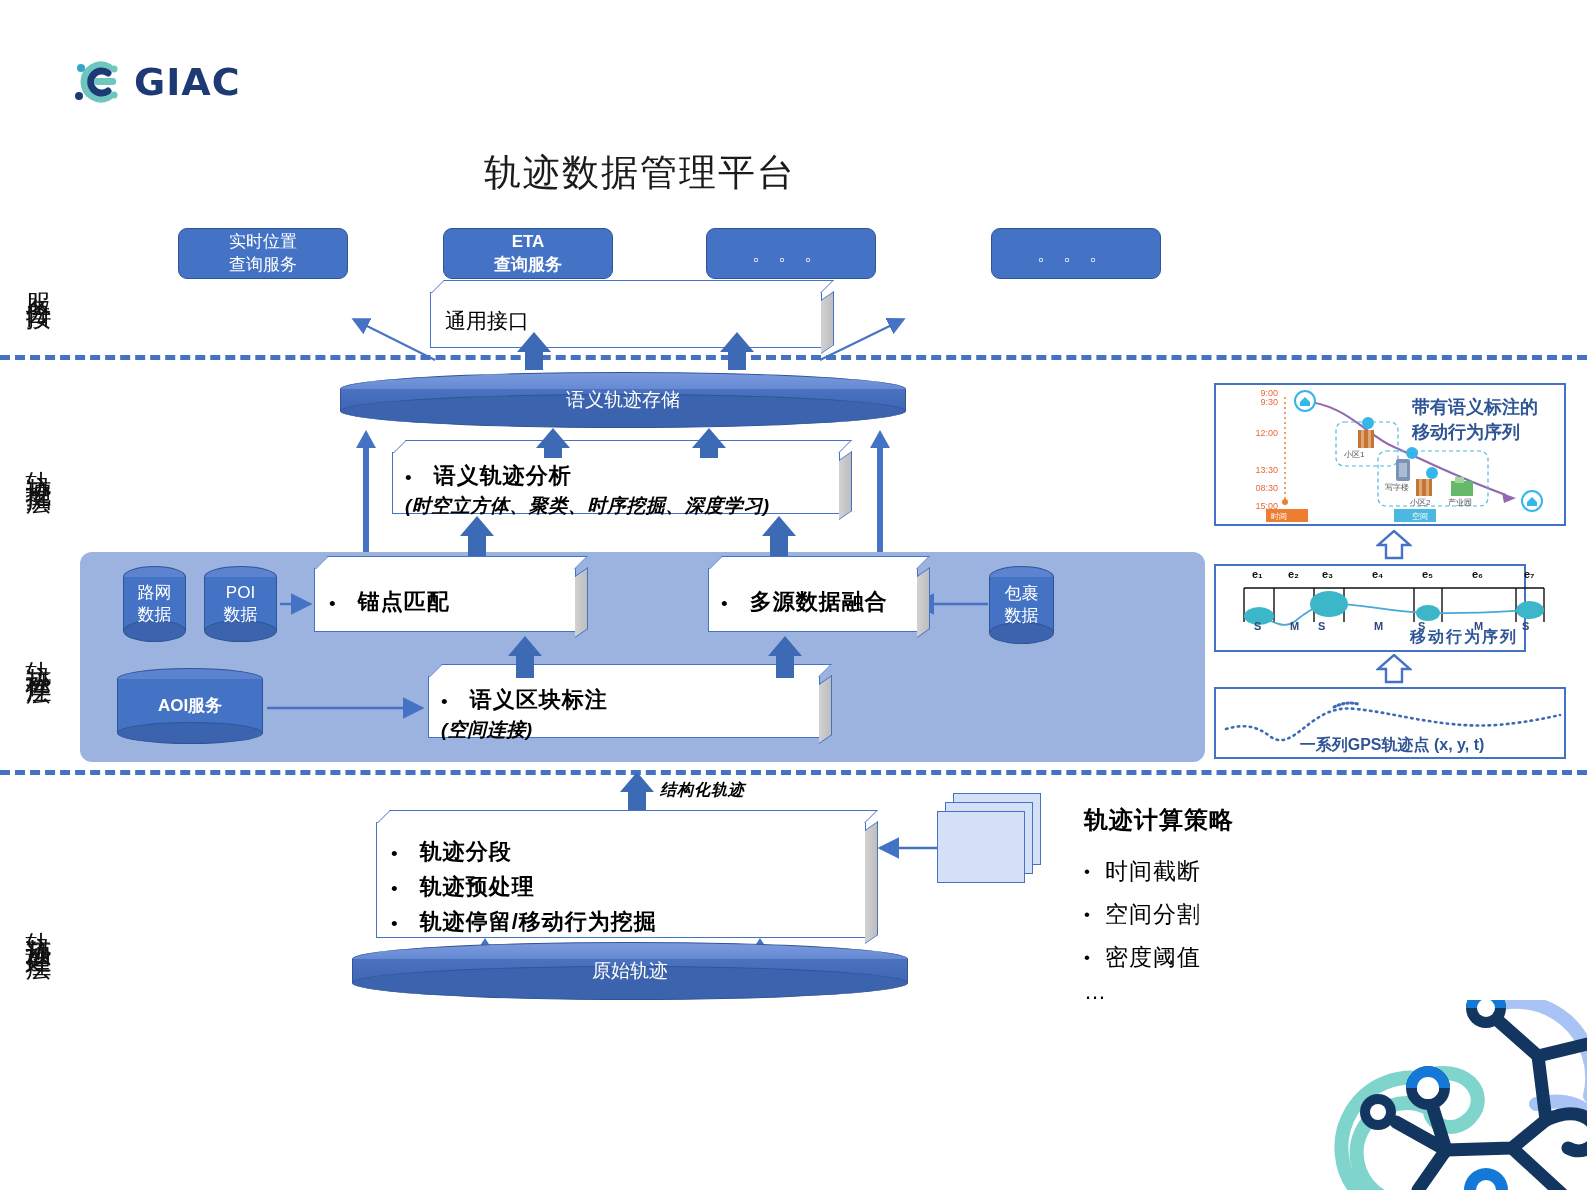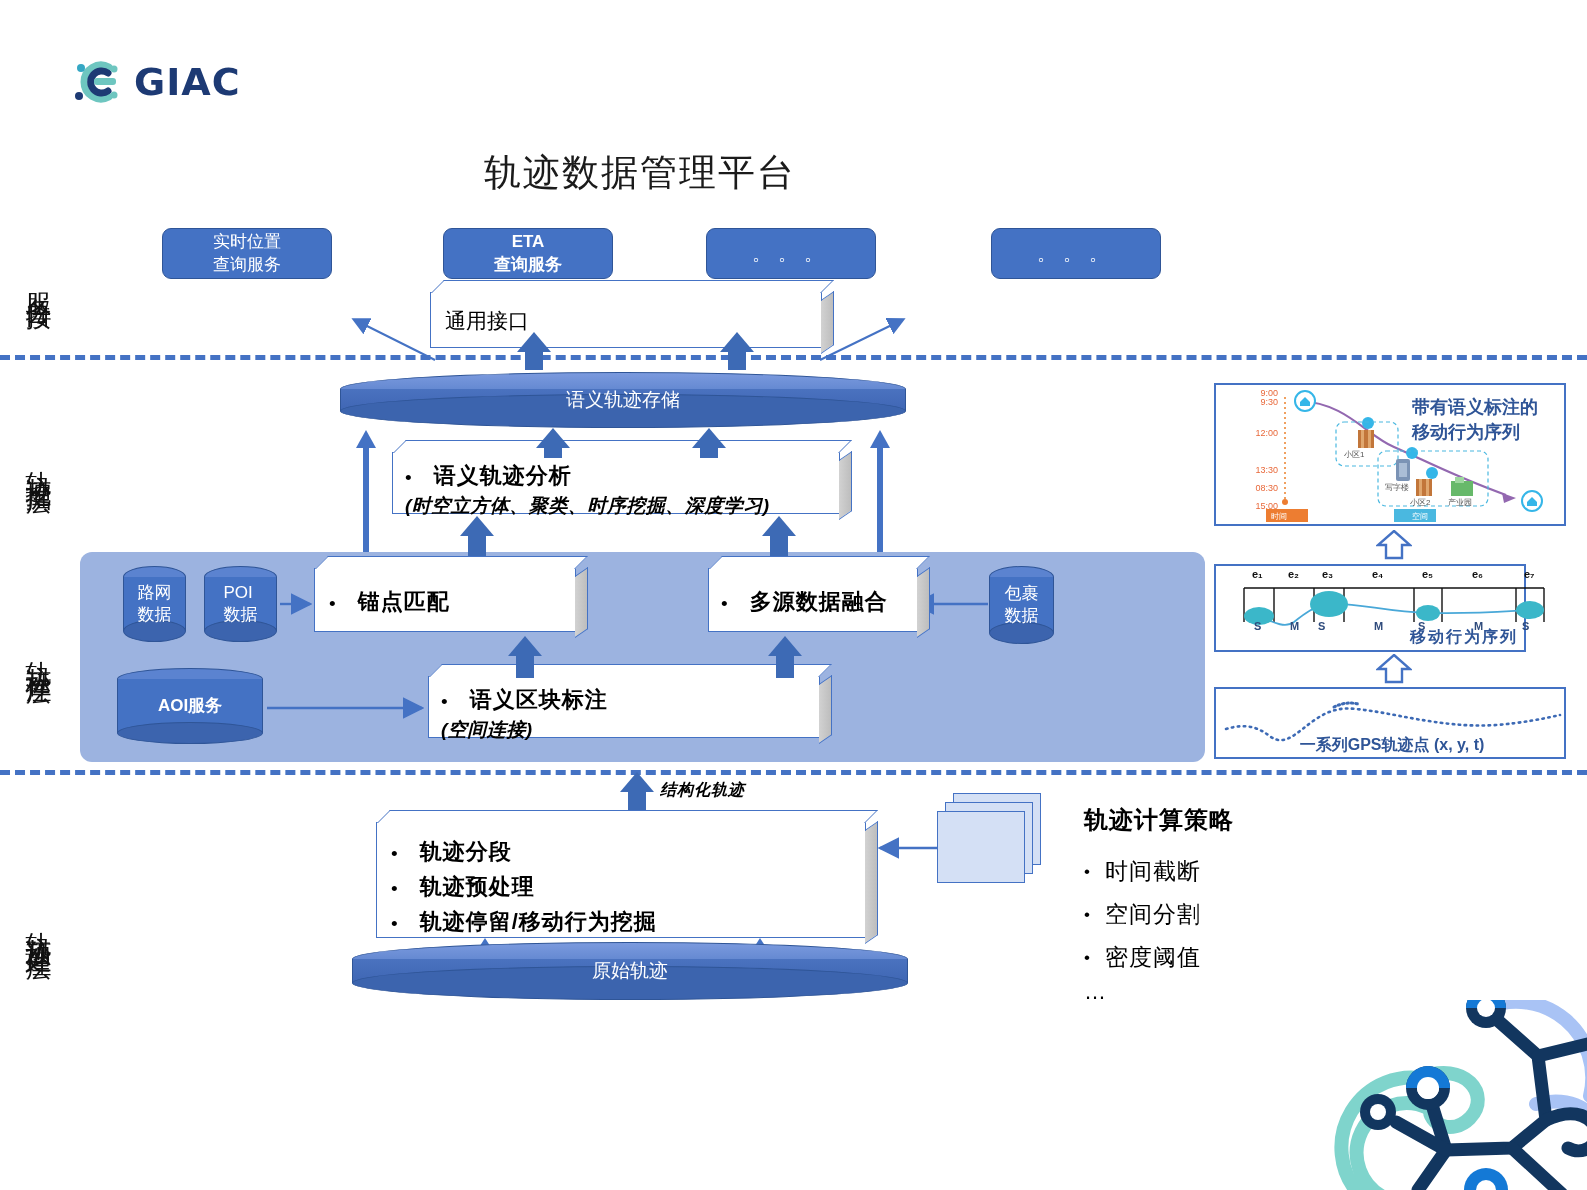--- a/index.html
+++ b/index.html
@@ -124,7 +124,7 @@
 <div class="abs vlabel" style="top:572px;height:160px">轨迹标注层</div>
 <div class="abs vlabel" style="top:828px;height:195px">轨迹预处理层</div>
 
-<div class="abs pill" style="left:162px;top:228px;width:168px;height:49px">
+<div class="abs pill" style="left:178px;top:228px;width:168px;height:49px">
   <div>
     <div>实时位置</div>
     <div>查询服务</div>

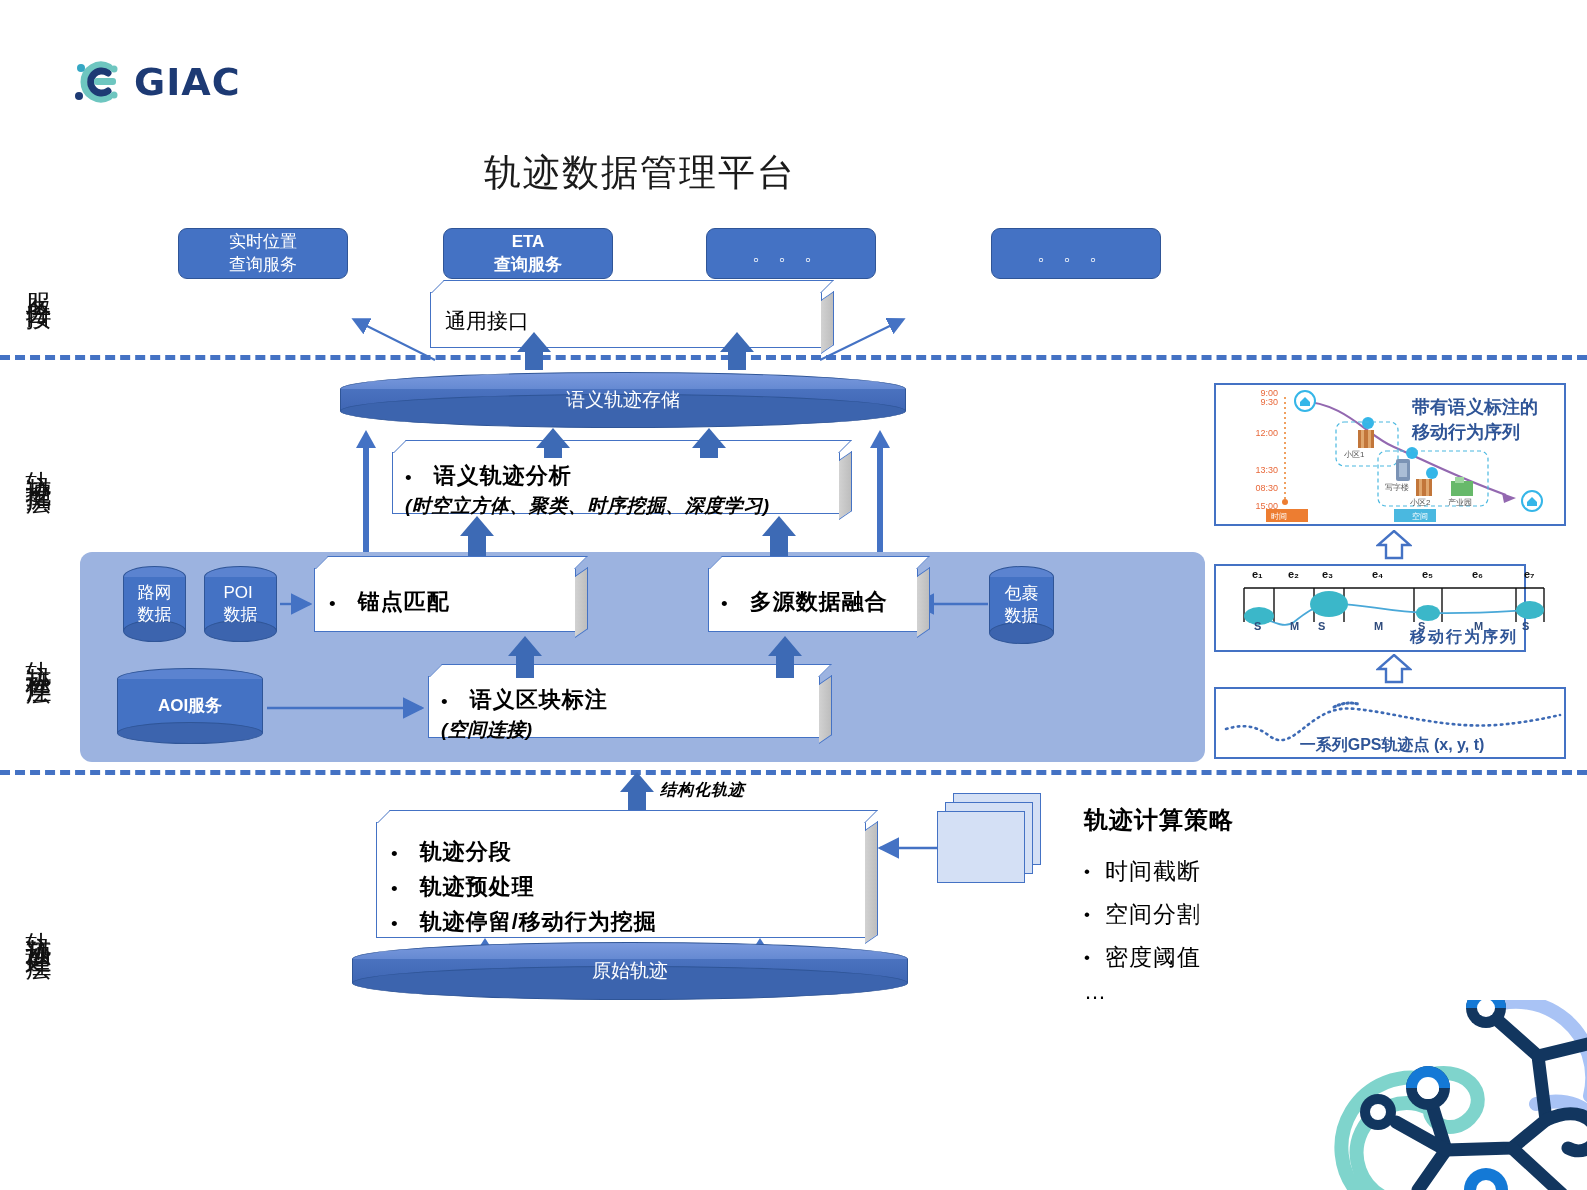--- a/index.html
+++ b/index.html
@@ -56,7 +56,7 @@
   .cyl .bot{position:absolute;left:0;right:0;bottom:0;height:22px;border-radius:50%;
             background:#3c64ae;border:1.5px solid #2f5597;box-sizing:border-box;}
   .cyl .lbl{position:absolute;left:0;right:0;top:0;bottom:0;display:flex;
-            align-items:center;justify-content:center;color:#fff;
+            align-items:center;justify-content:center;text-align:center;color:#fff;
             font-size:17px;line-height:1.3;z-index:4;}
   .cyl.wide .top{height:34px;background:linear-gradient(180deg,#7b9ade,#4f79c6);}
   .cyl.wide .bot{height:34px;}

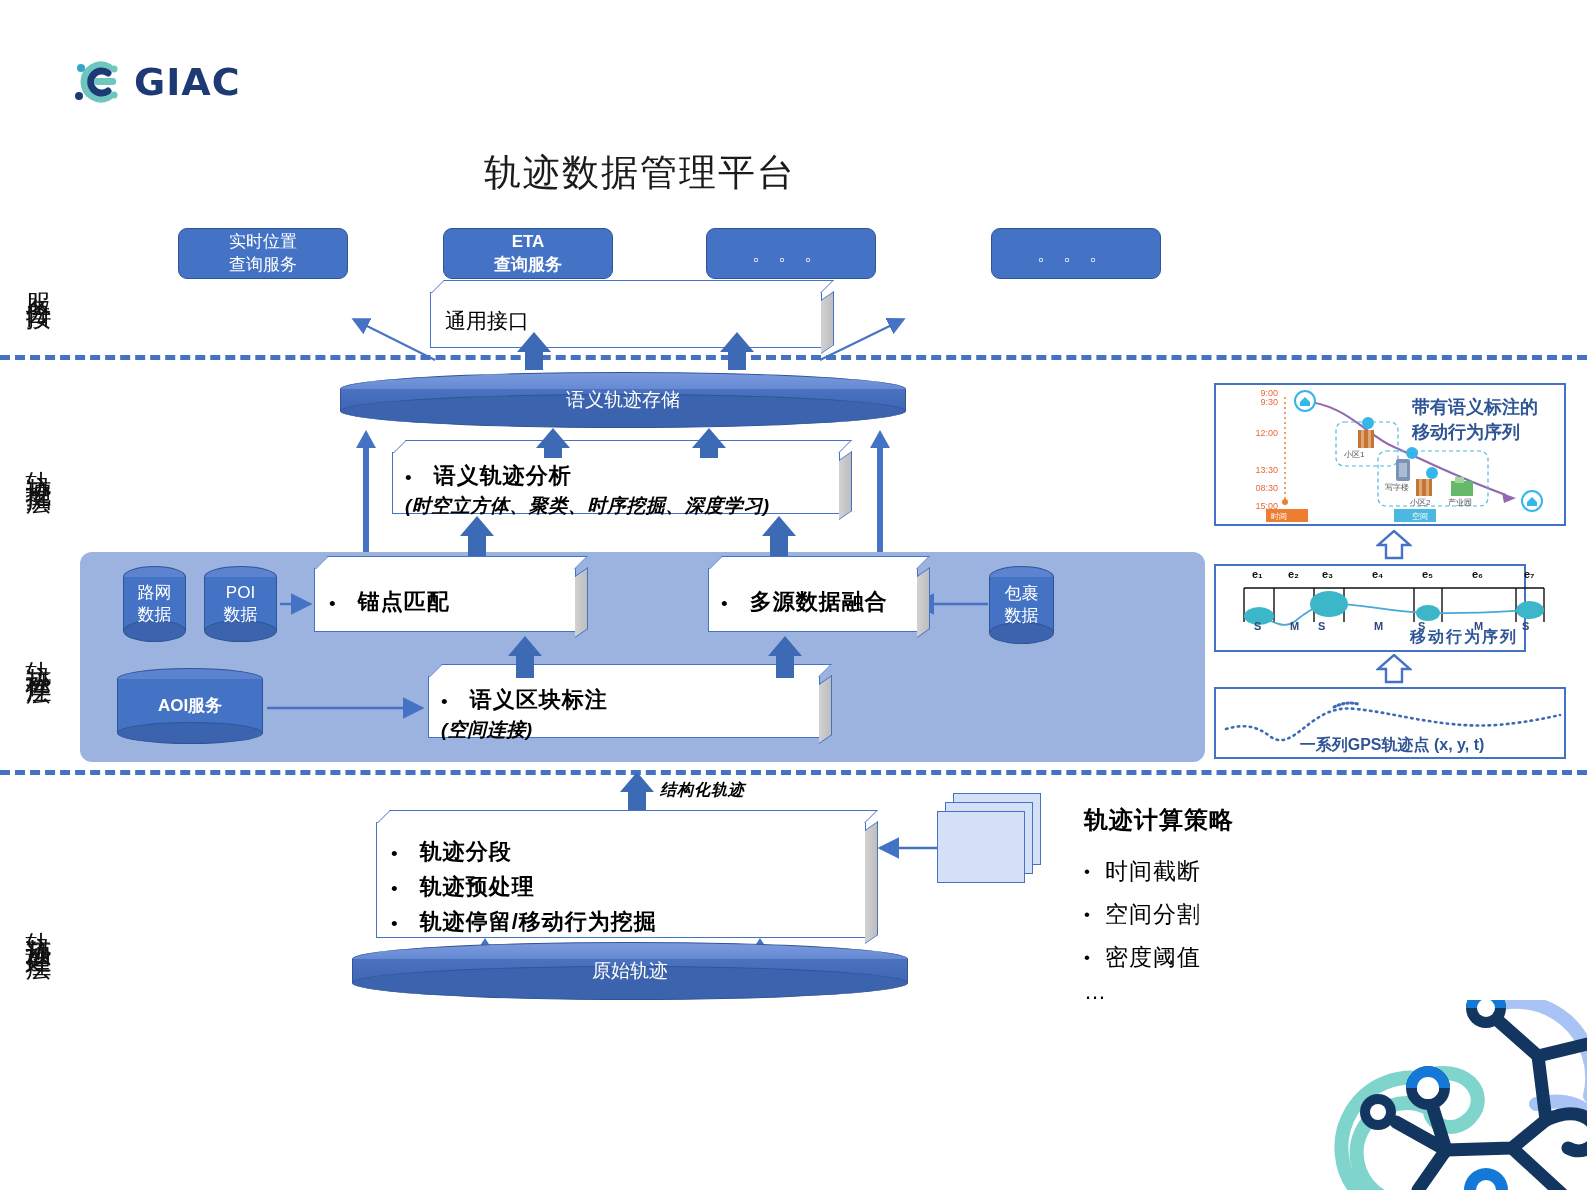--- a/index.html
+++ b/index.html
@@ -423,7 +423,7 @@
     <div style="margin-bottom:9px">08:30</div>
     <div>15:00</div>
   </div>
-  <div class="abs" style="left:42px;top:126px;width:42px;text-align:center;font-size:8px;color:#fff">时间</div>
+  <div class="abs" style="left:55px;top:126px;width:42px;text-align:left;font-size:8px;color:#fff">时间</div>
   <div class="abs" style="left:183px;top:126px;width:42px;text-align:center;font-size:8px;color:#fff">空间</div>
   <div class="abs" style="left:128px;top:64px;font-size:8px;color:#555">小区1</div>
   <div class="abs" style="left:169px;top:97px;font-size:8px;color:#555">写字楼</div>

